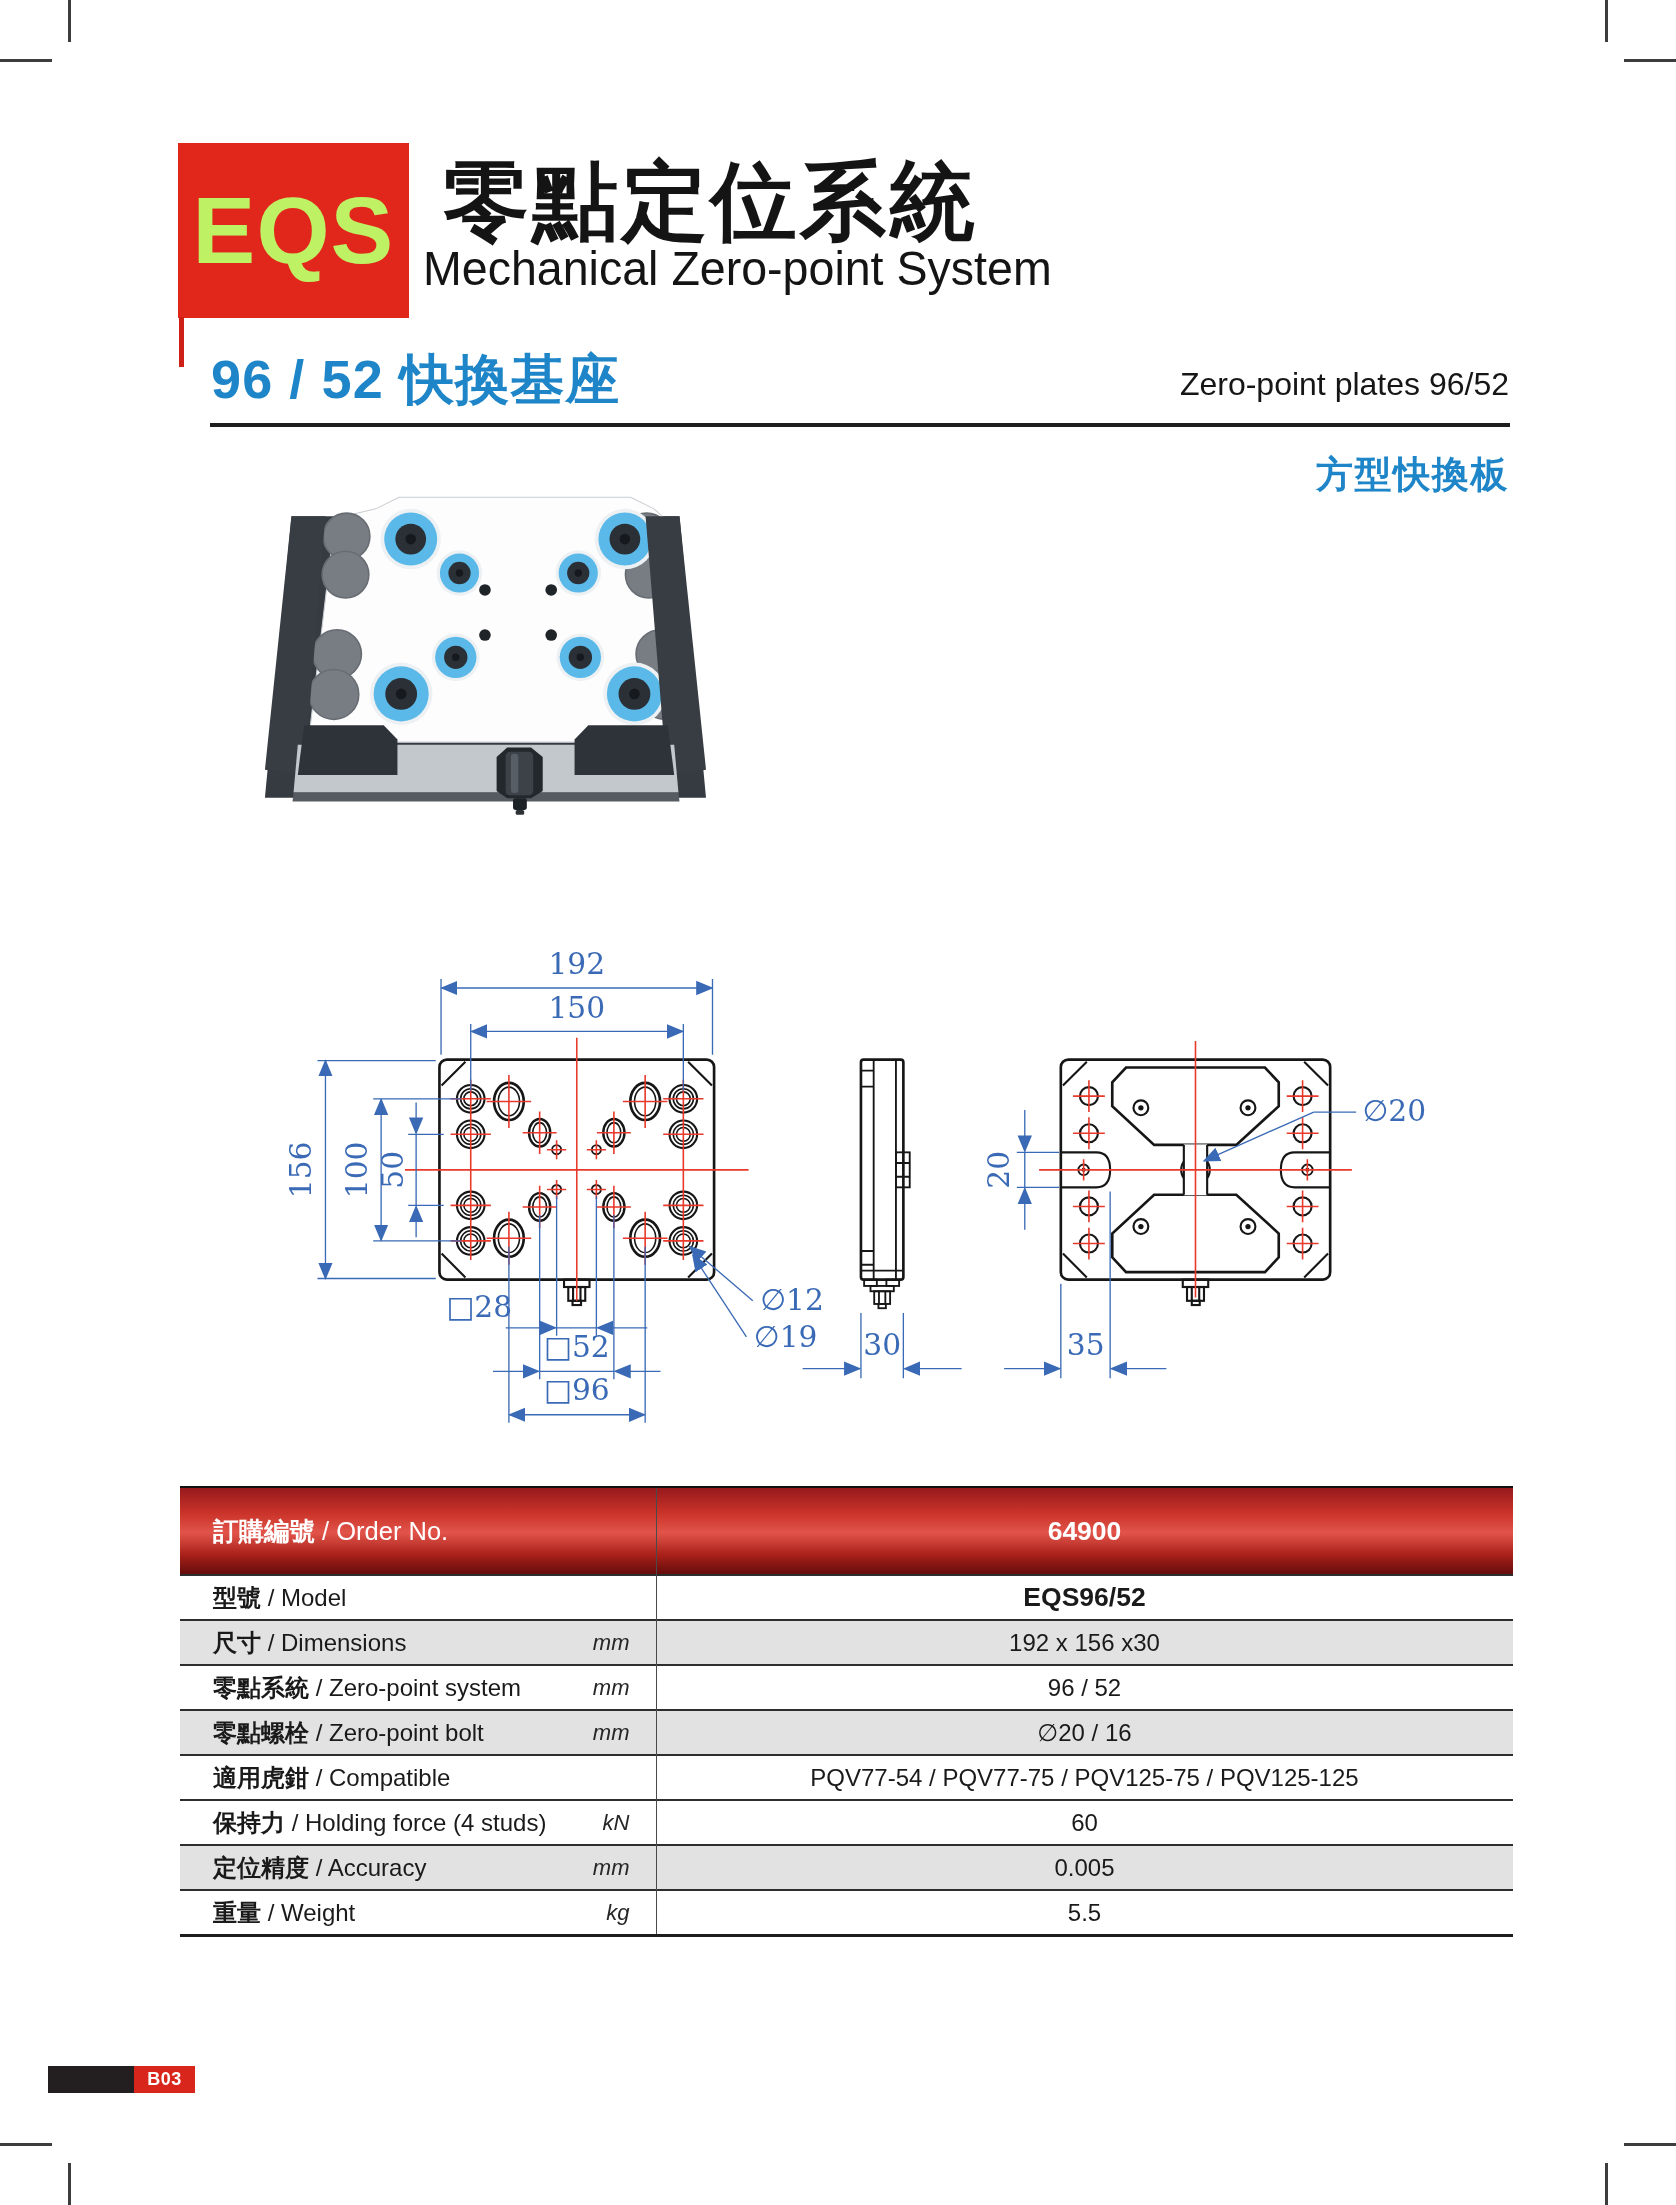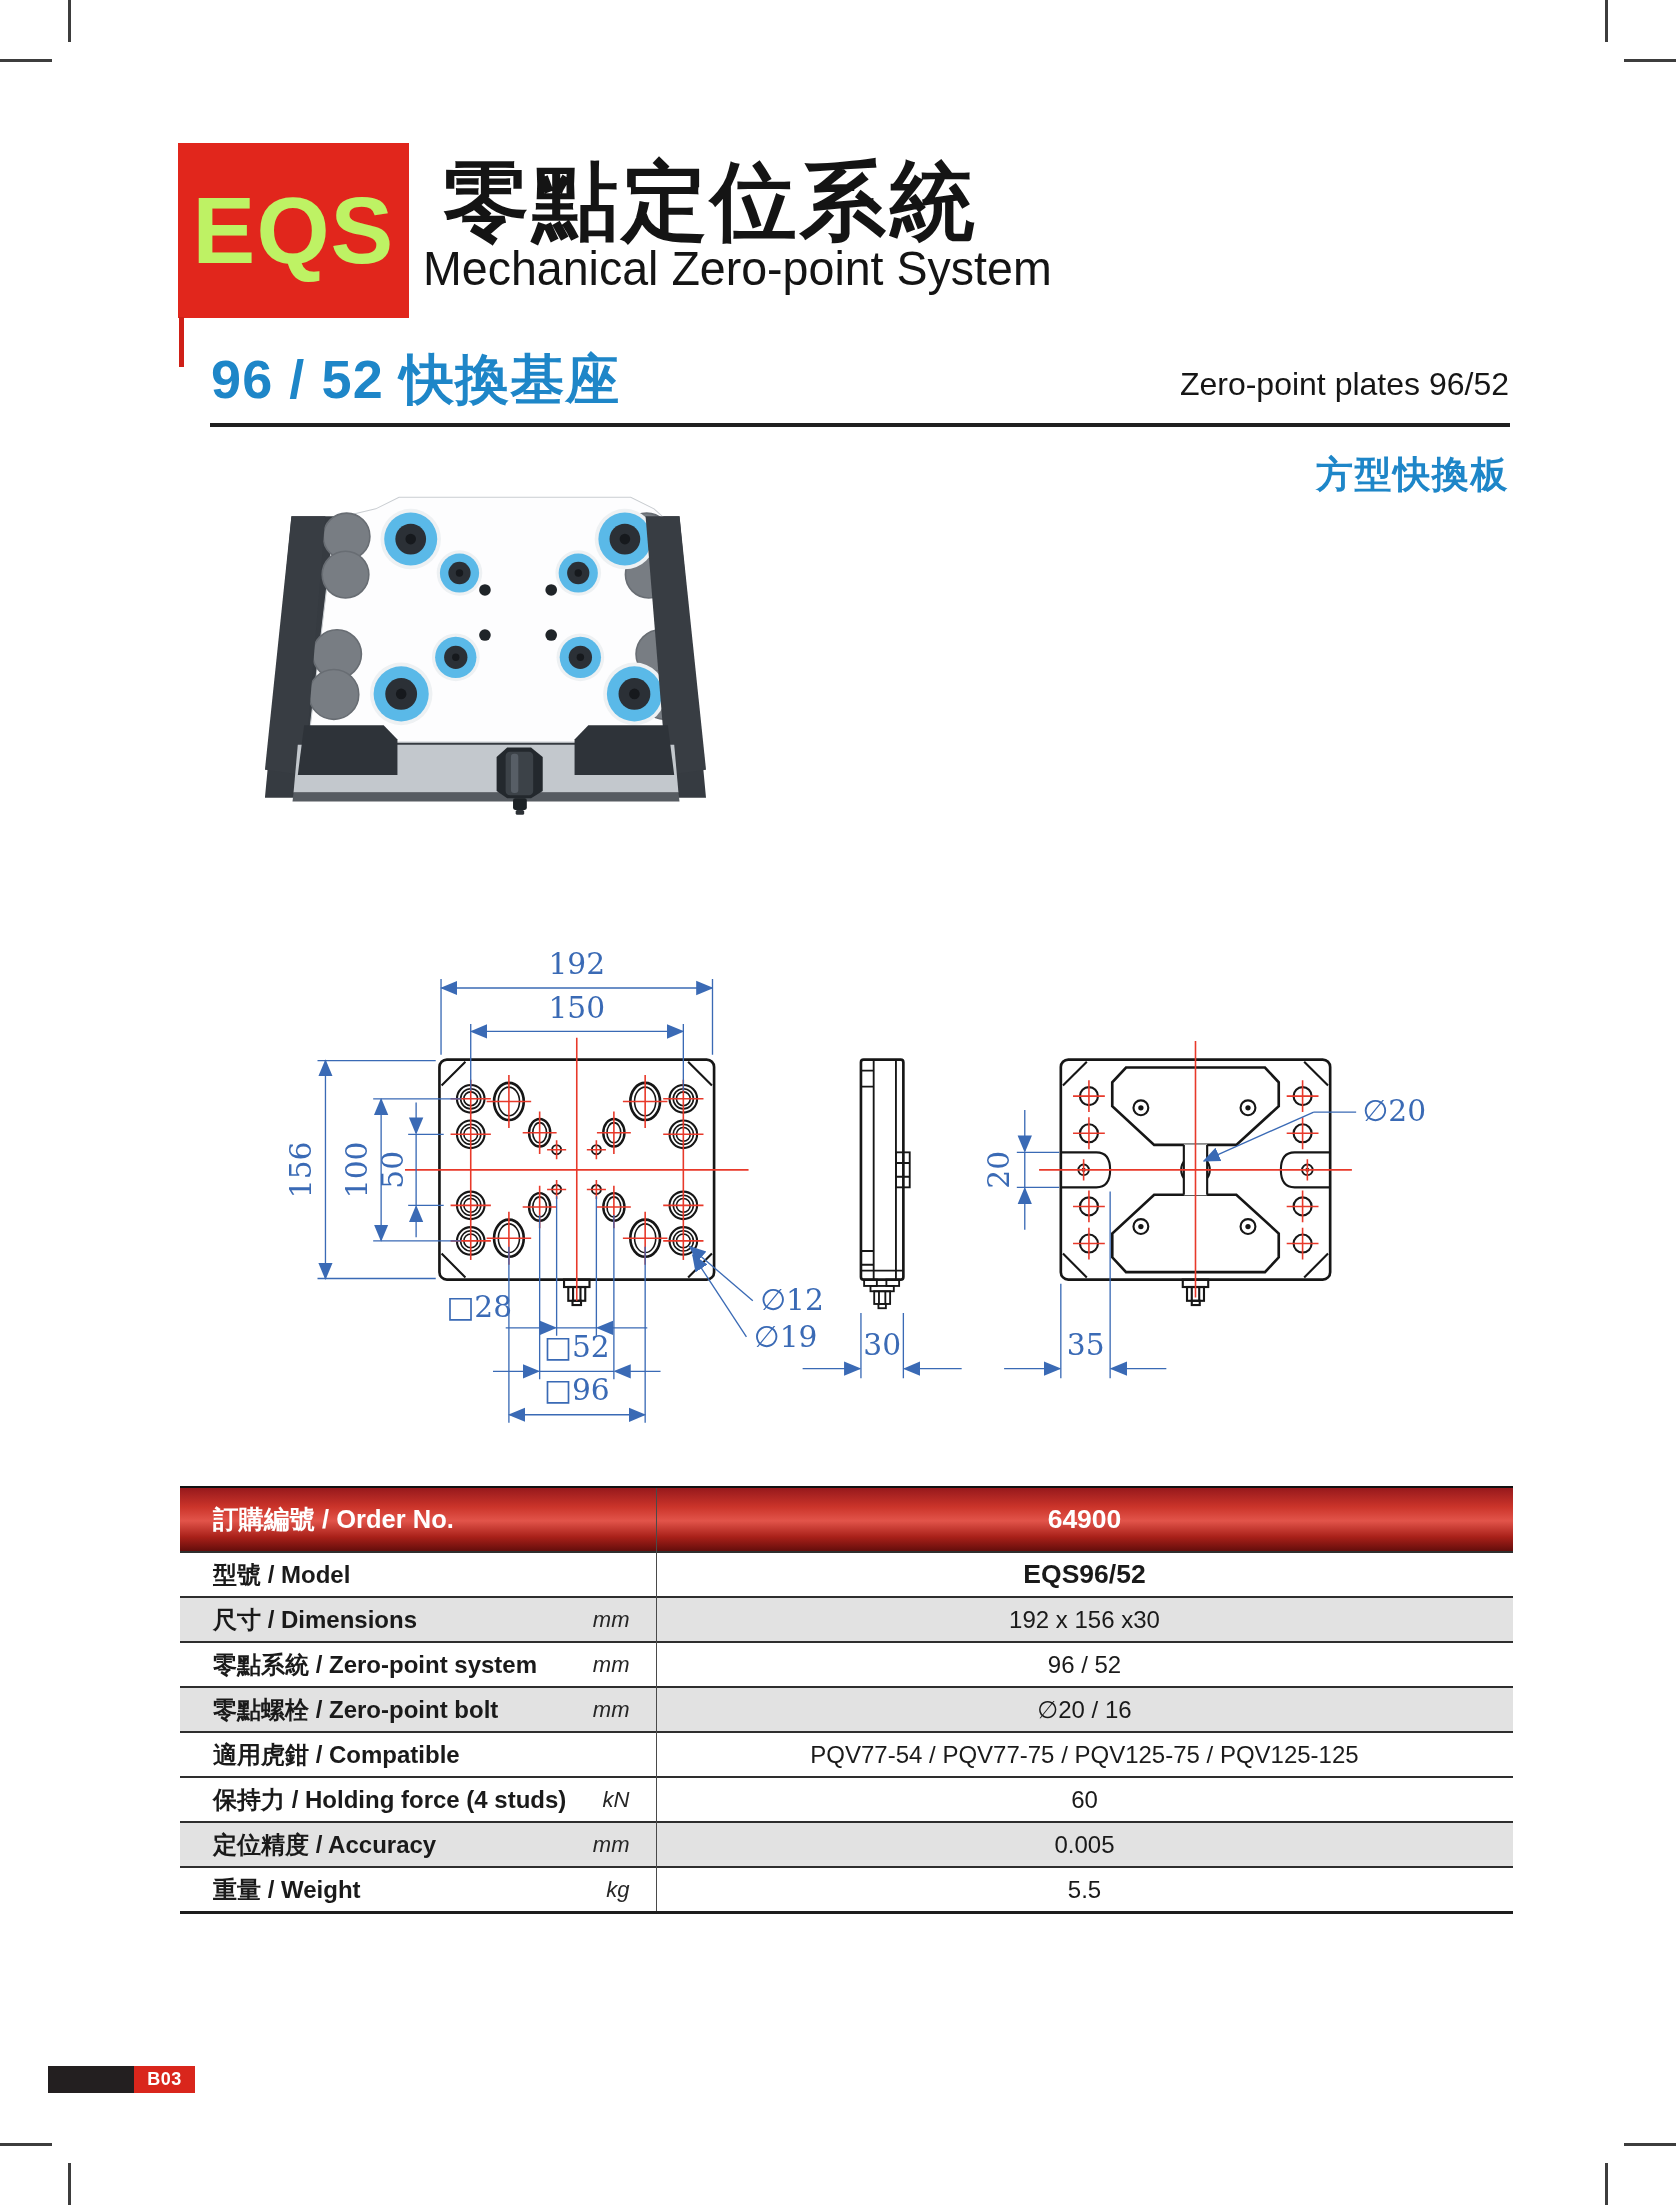--- a/index.html
+++ b/index.html
@@ -25,7 +25,7 @@
         border-bottom:3.2px solid #1d1d1d;}
   .spec::after{content:"";position:absolute;left:476px;top:0;bottom:0;width:1.1px;background:#4a4a4a;}
   .trow{display:flex;height:45px;border-top:2.1px solid #2e2e2e;align-items:stretch;box-sizing:border-box;}
-  .trow.head{height:63px;border-top:none;
+  .trow.head{height:86px;border-top:none;
        background:linear-gradient(180deg,#97191c 0%,#cb342a 30%,#e2544a 52%,#a82019 78%,#640d0b 100%);
        color:#fff;}
   .trow.shade{background:#e2e2e2;}

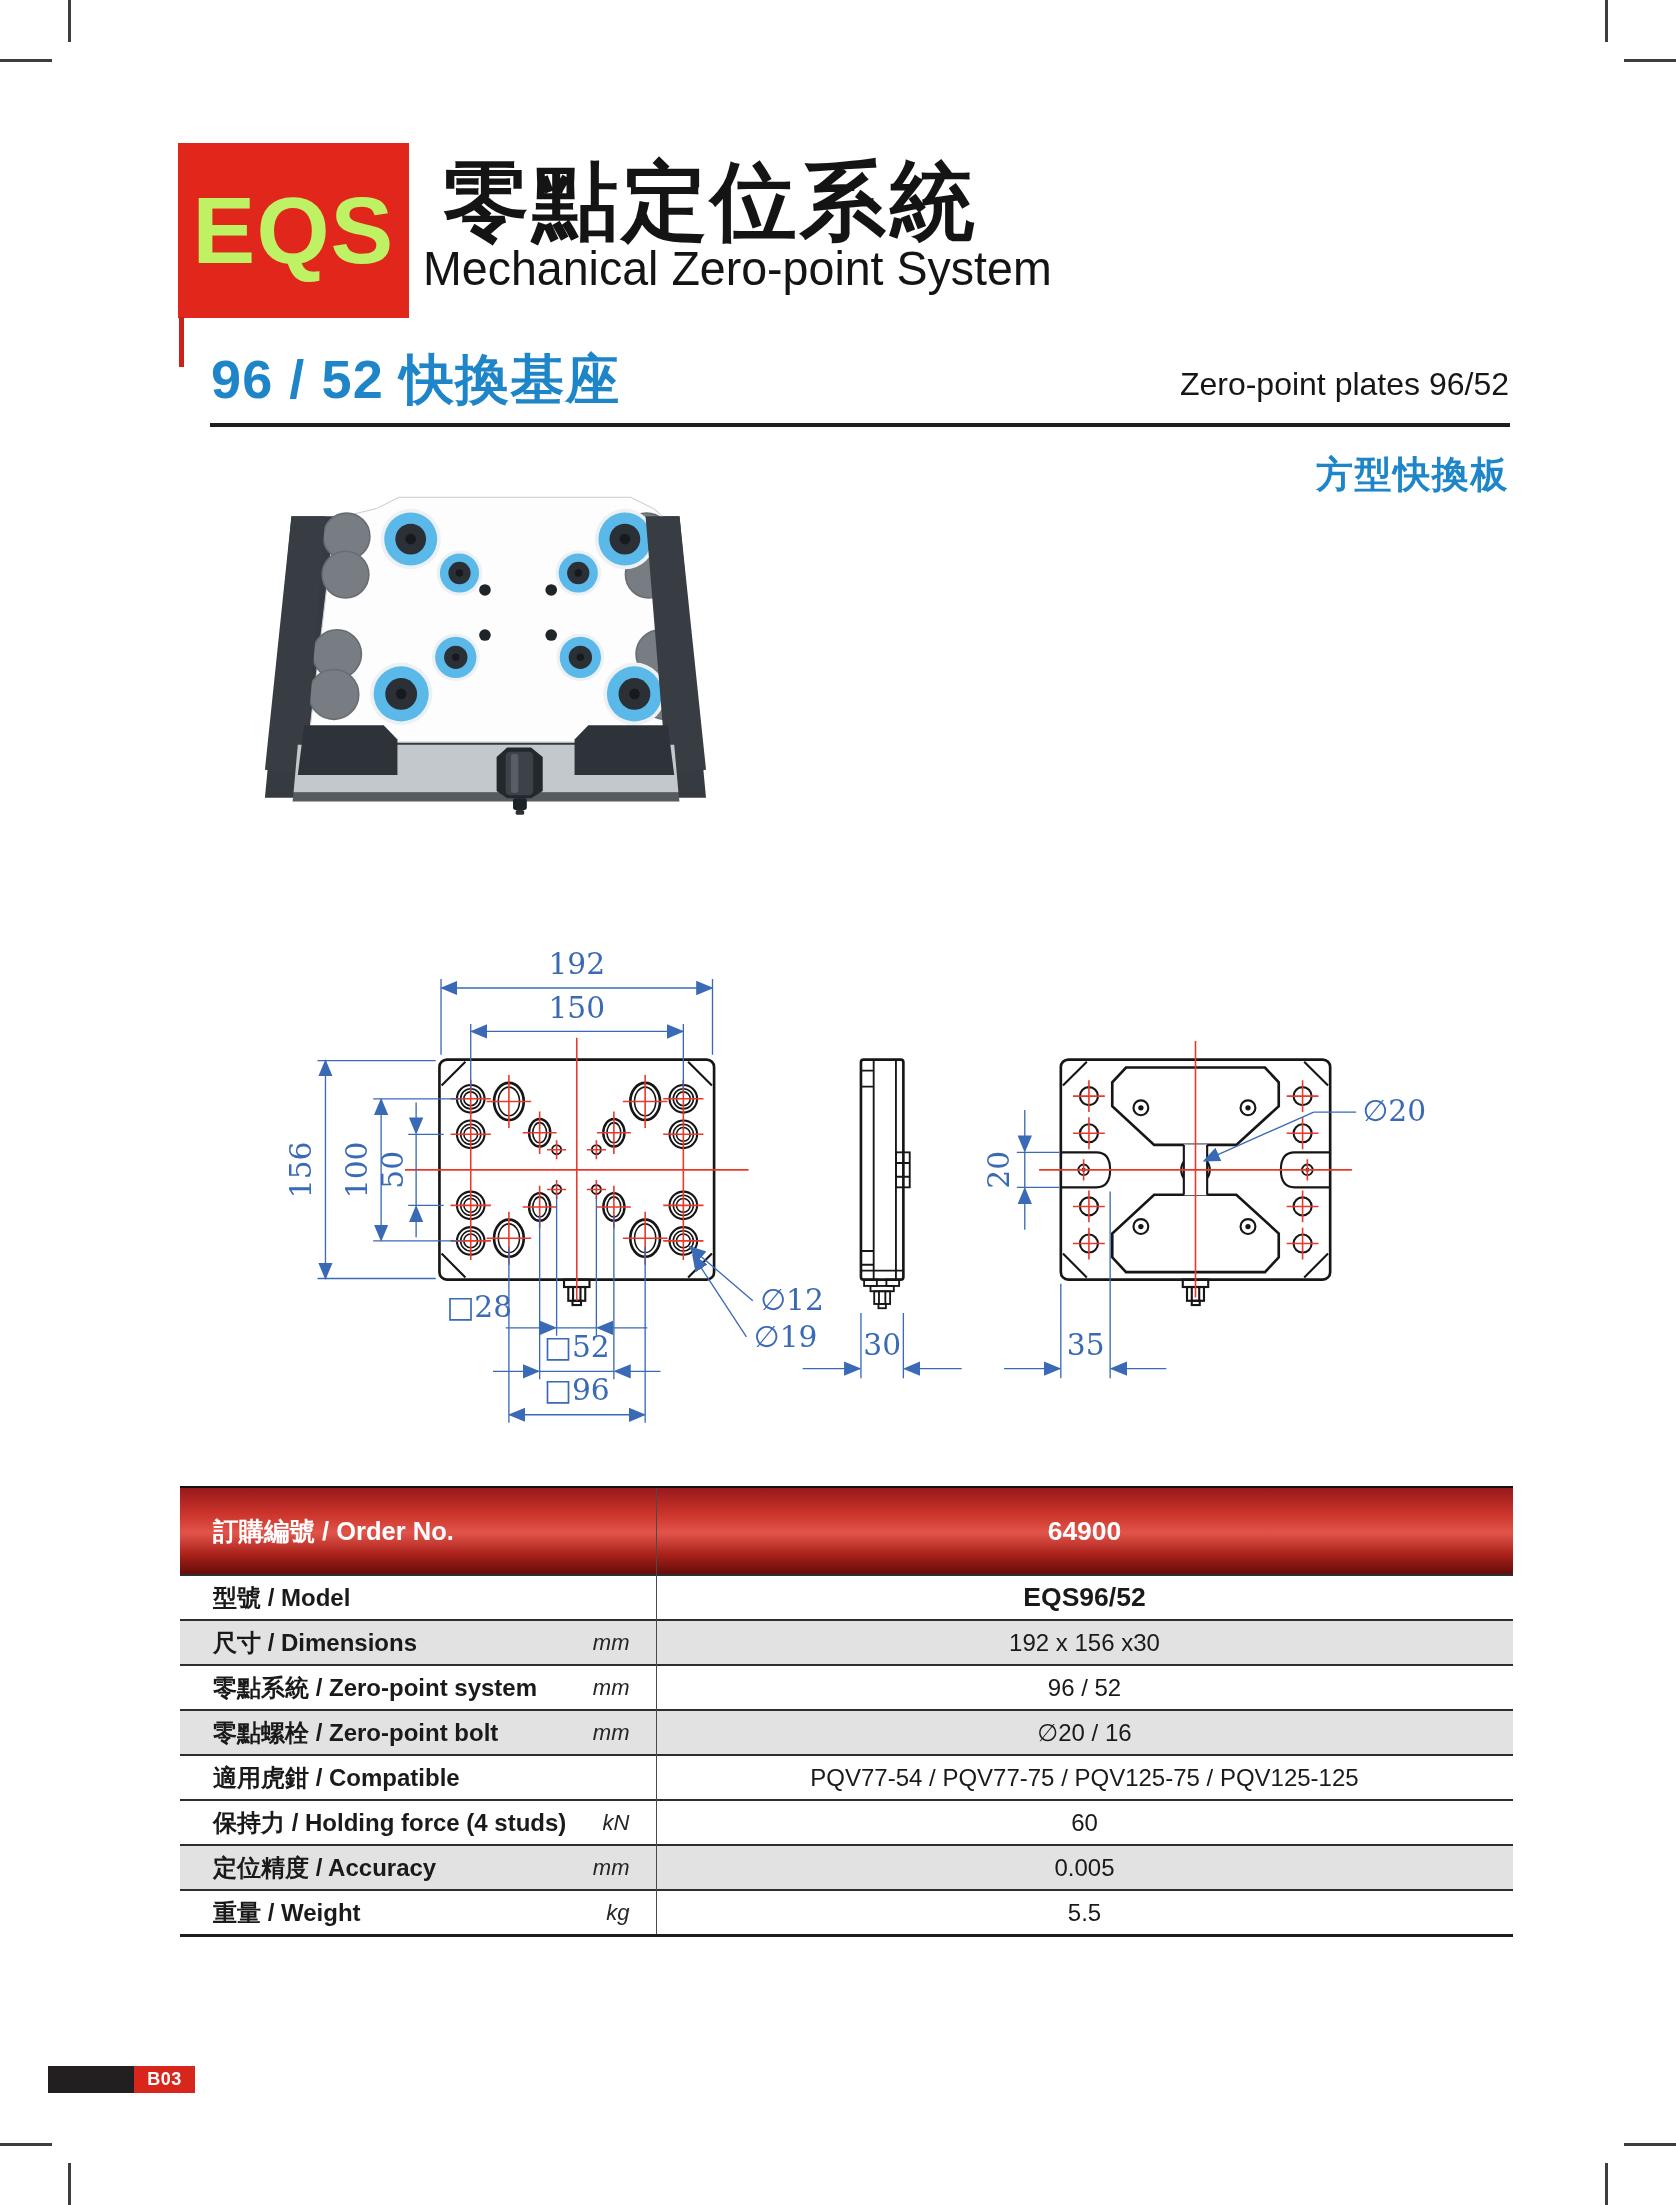--- a/index.html
+++ b/index.html
@@ -31,7 +31,7 @@
   .trow.shade{background:#e2e2e2;}
   .lcell{width:476px;box-sizing:border-box;display:flex;align-items:center;padding:0 26.5px 0 33px;font-size:24px;}
   .lcell .zh{font-weight:700;}
-  .lcell .en{font-weight:700;white-space:pre;}
+  .lcell .en{font-weight:400;white-space:pre;}
   .lcell .unit{margin-left:auto;font-size:22px;color:#262626;font-style:italic;}
   .vcell{flex:1;display:flex;align-items:center;justify-content:center;font-size:24px;}
   .head .lcell{font-size:25.5px;font-weight:700;}

